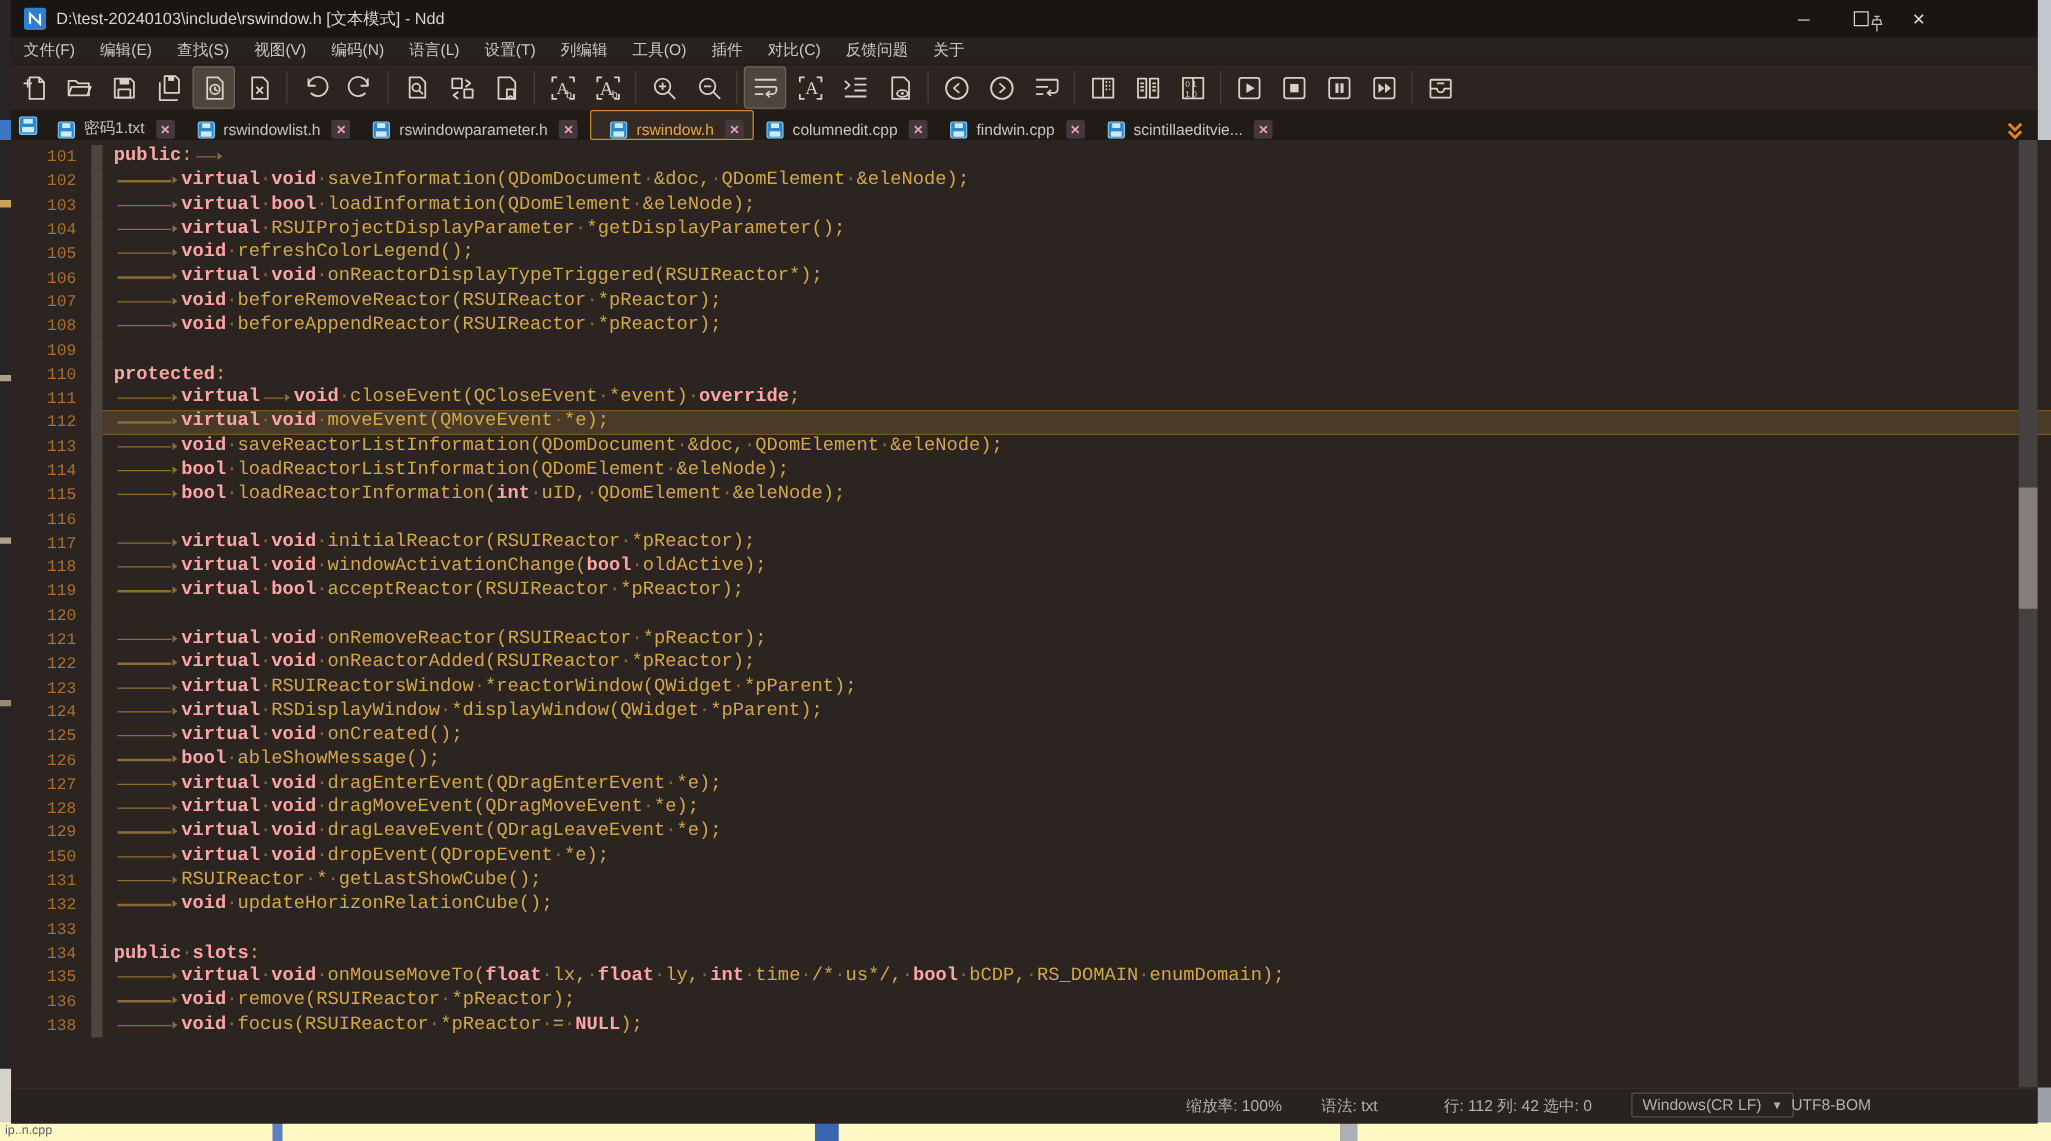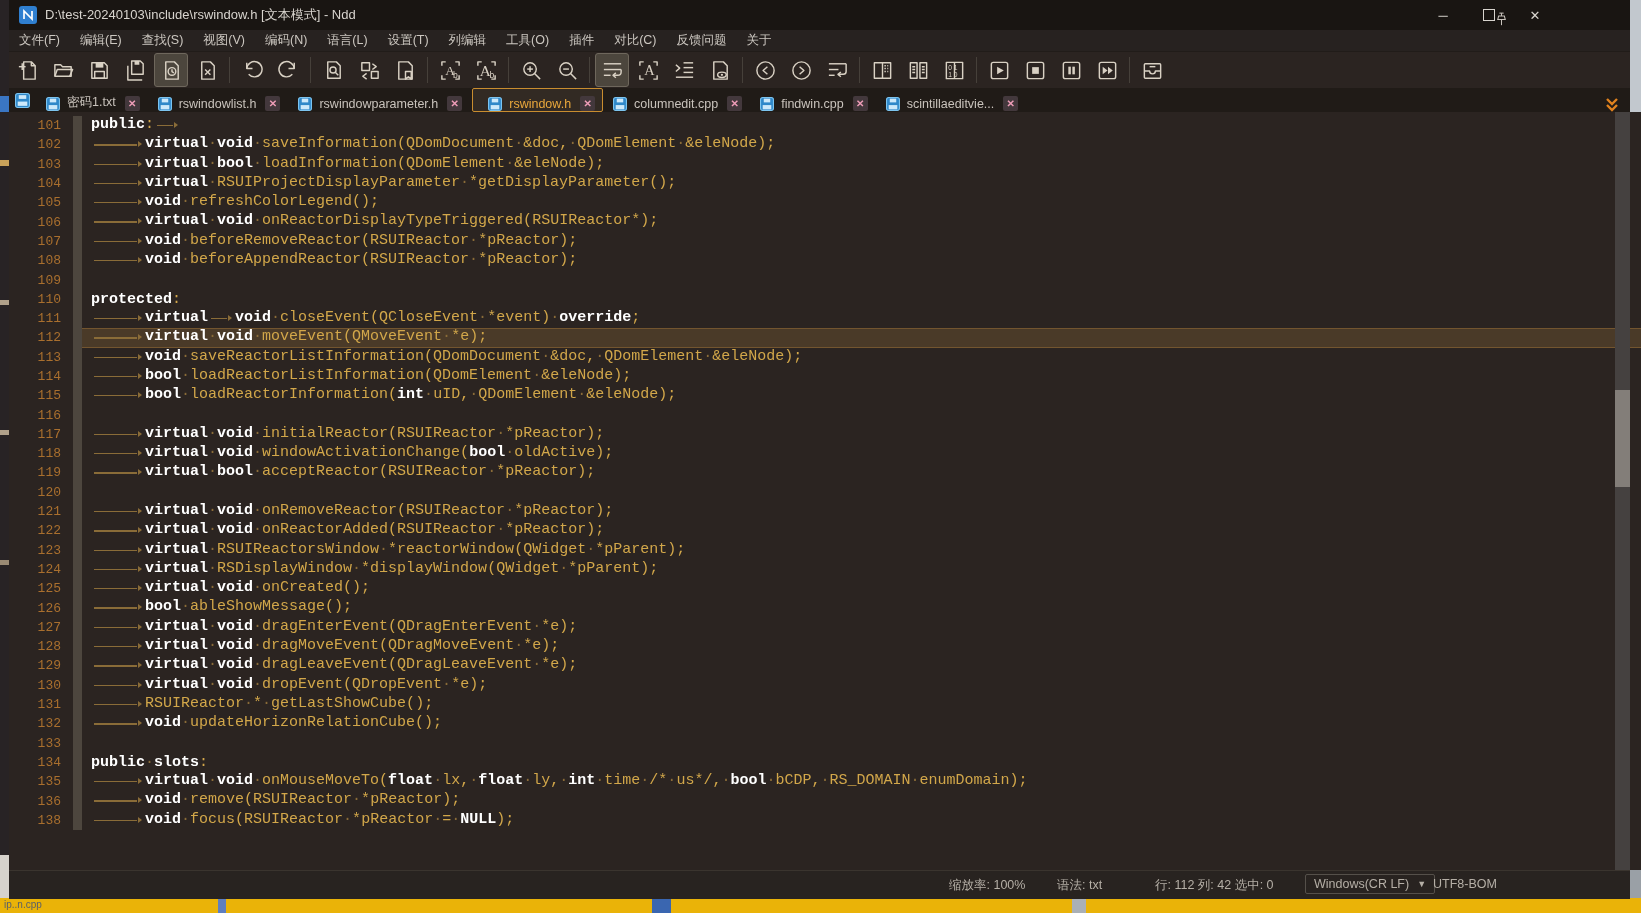--- a/index.html
+++ b/index.html
@@ -74,7 +74,7 @@
   .code{font-family:"Liberation Mono",monospace;font-size:15px;white-space:pre;line-height:19.3px;}
   .row.cur .rowbody{background:#4a3a28;box-shadow:inset 0 0 0 1px #73552f;}
   .code .tx{color:#d2a74a;}
-  .code .kw{color:#ffffff;font-weight:bold;}
+  .code .kw{color:#fca5a5;font-weight:bold;}
   .code .ws{color:#8a6c38;}
   .code .tab{display:inline-block;height:19.3px;vertical-align:top;position:relative;}
   .code .tab::before{content:'';position:absolute;left:2px;right:5px;top:9px;height:1.3px;background:#8a6c38;}

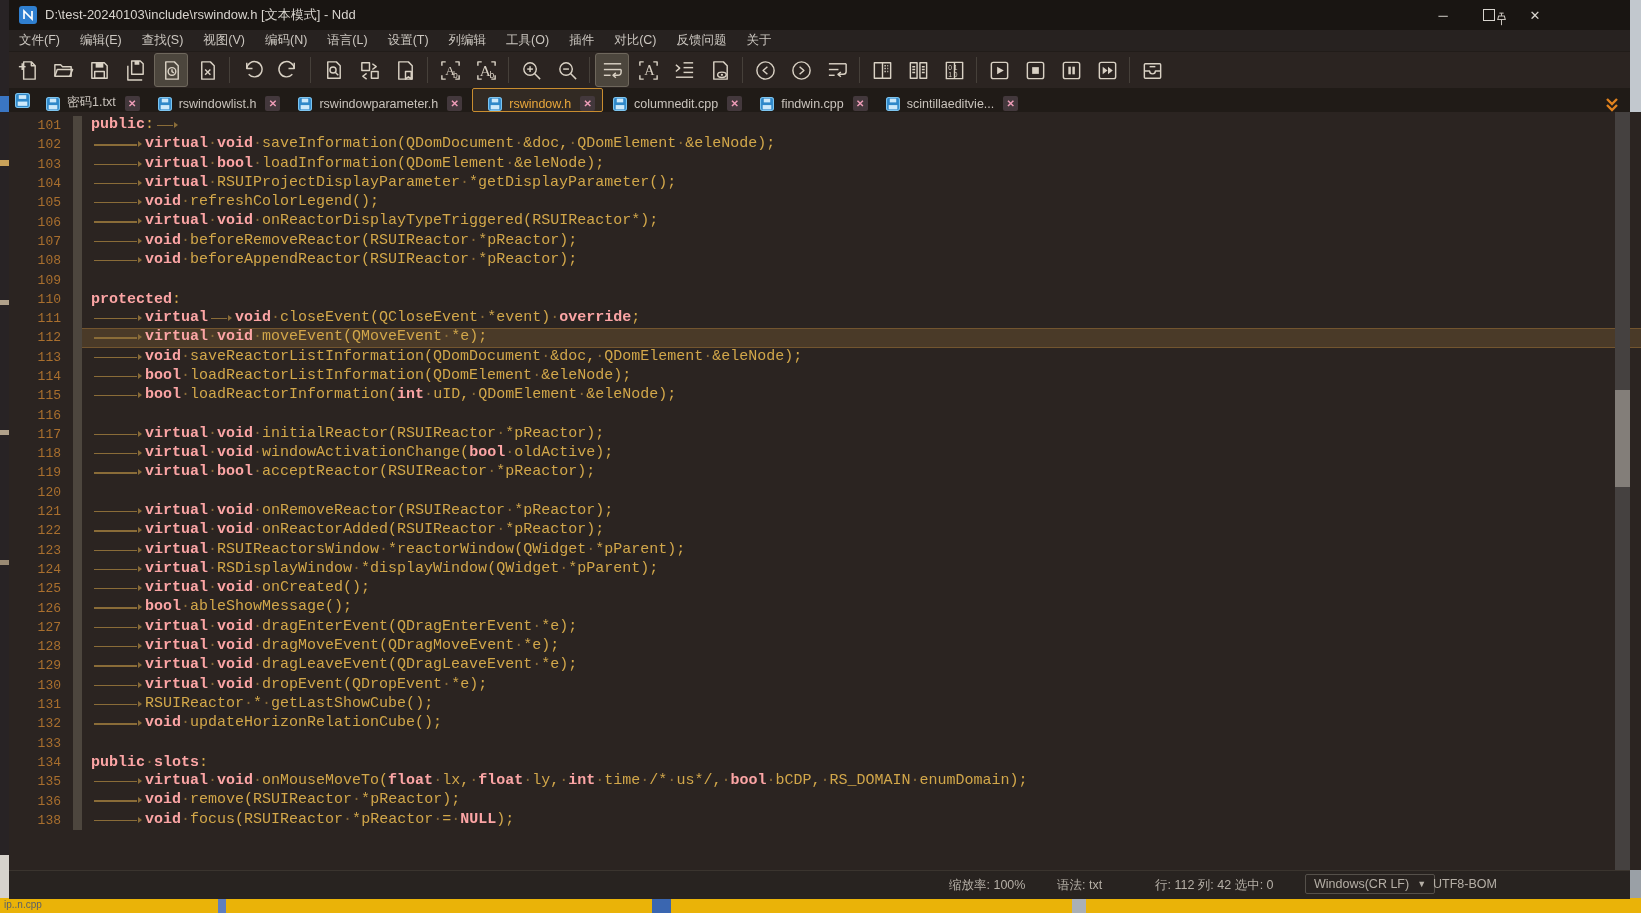--- a/index.html
+++ b/index.html
@@ -675,7 +675,7 @@
             </div>
           </div>
           <div class="row">
-            <div class="gutter">130</div>
+            <div class="gutter">150</div>
             <div class="rowbody">
               <div class="fold-strip"></div>
               <div class="code"><span class="tab" style="width:36px"></span><span class="kw">virtual</span><span class="ws">·</span><span class="kw">void</span><span class="ws">·</span><span class="tx">dropEvent</span><span class="tx">(</span><span class="tx">QDropEvent</span><span class="ws">·</span><span class="tx">*</span><span class="tx">e</span><span class="tx">)</span><span class="tx">;</span></div>

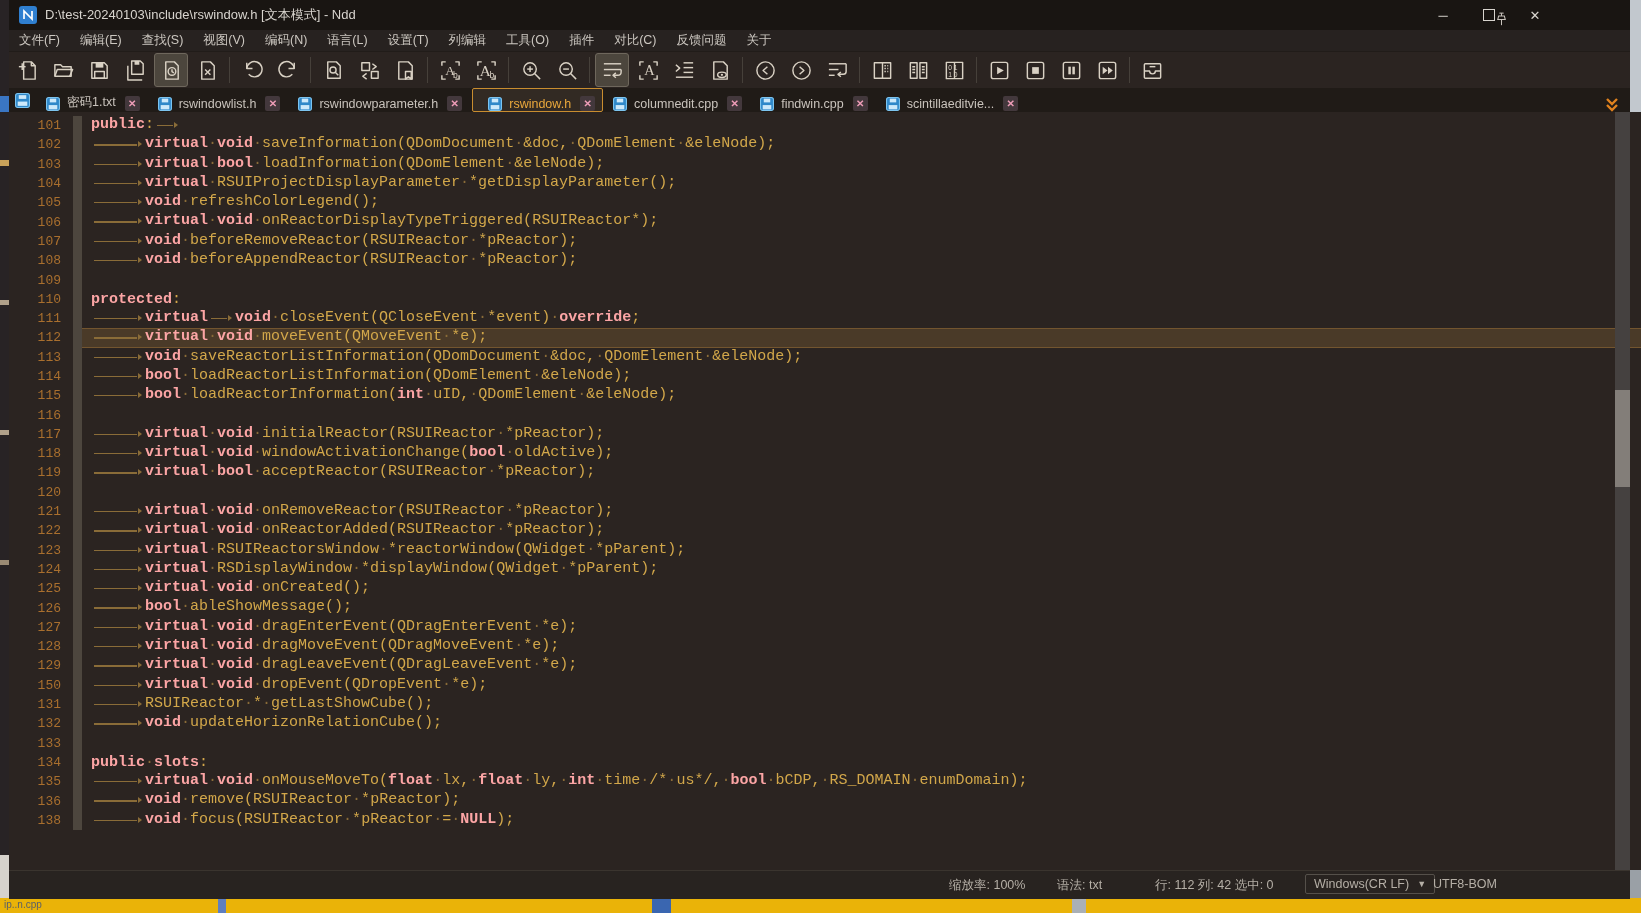--- a/index.html
+++ b/index.html
@@ -13,7 +13,7 @@
   #right-bg .blue{position:absolute;left:1px;top:130px;width:4px;height:250px;background:#4472b4;}
   #right-bg .white{position:absolute;left:0;top:395px;width:11px;height:445px;background:#e9ebed;}
   #right-bg .gray{position:absolute;left:0;top:840px;width:11px;height:60px;background:#9aa0a6;}
-  #bottom-bg{position:absolute;left:0;top:898px;width:1641px;height:15px;background:#eab308;}
+  #bottom-bg{position:absolute;left:0;top:898px;width:1641px;height:15px;background:#fef9c3;}
   #bottom-bg .txt{position:absolute;left:4px;top:1px;font-size:10px;color:#5a6068;}
   #bottom-bg .blue{position:absolute;left:652px;top:0;width:19px;height:15px;background:#3a66b0;}
   #bottom-bg .blue2{position:absolute;left:218px;top:0;width:8px;height:15px;background:#5f7fc0;}

